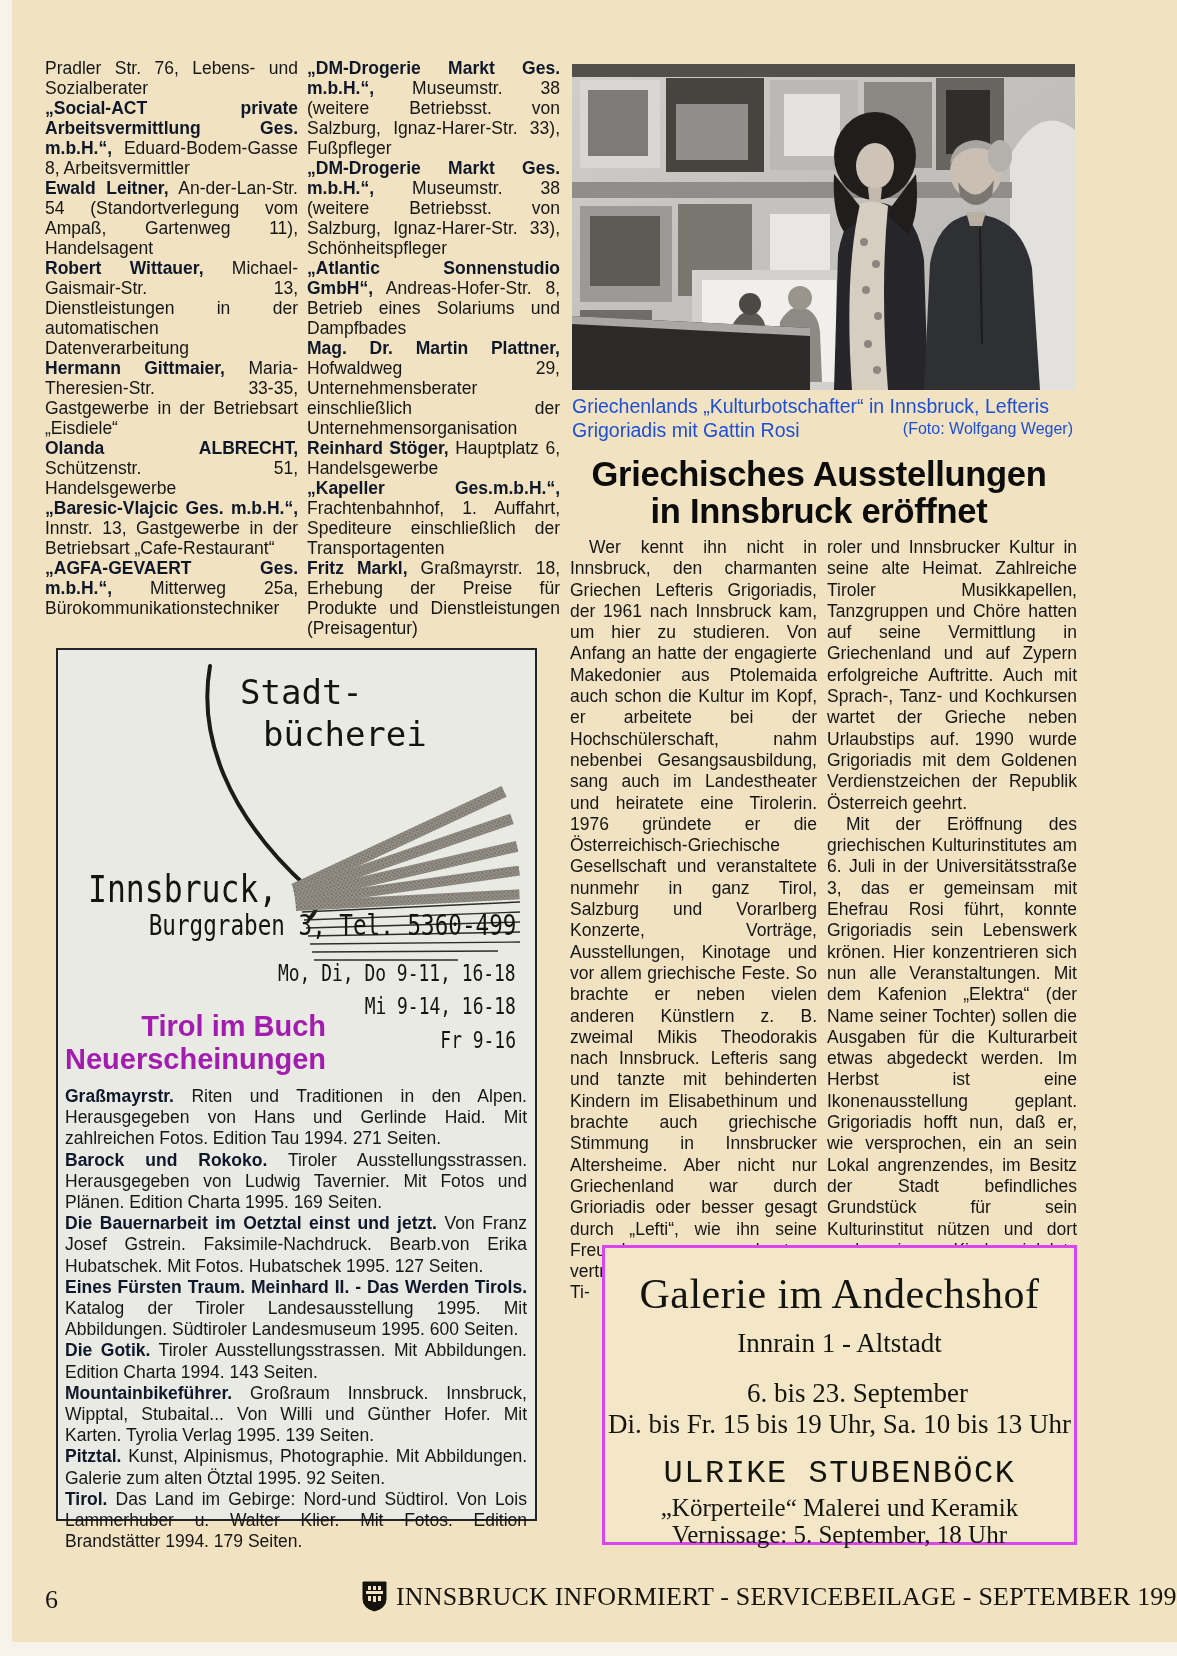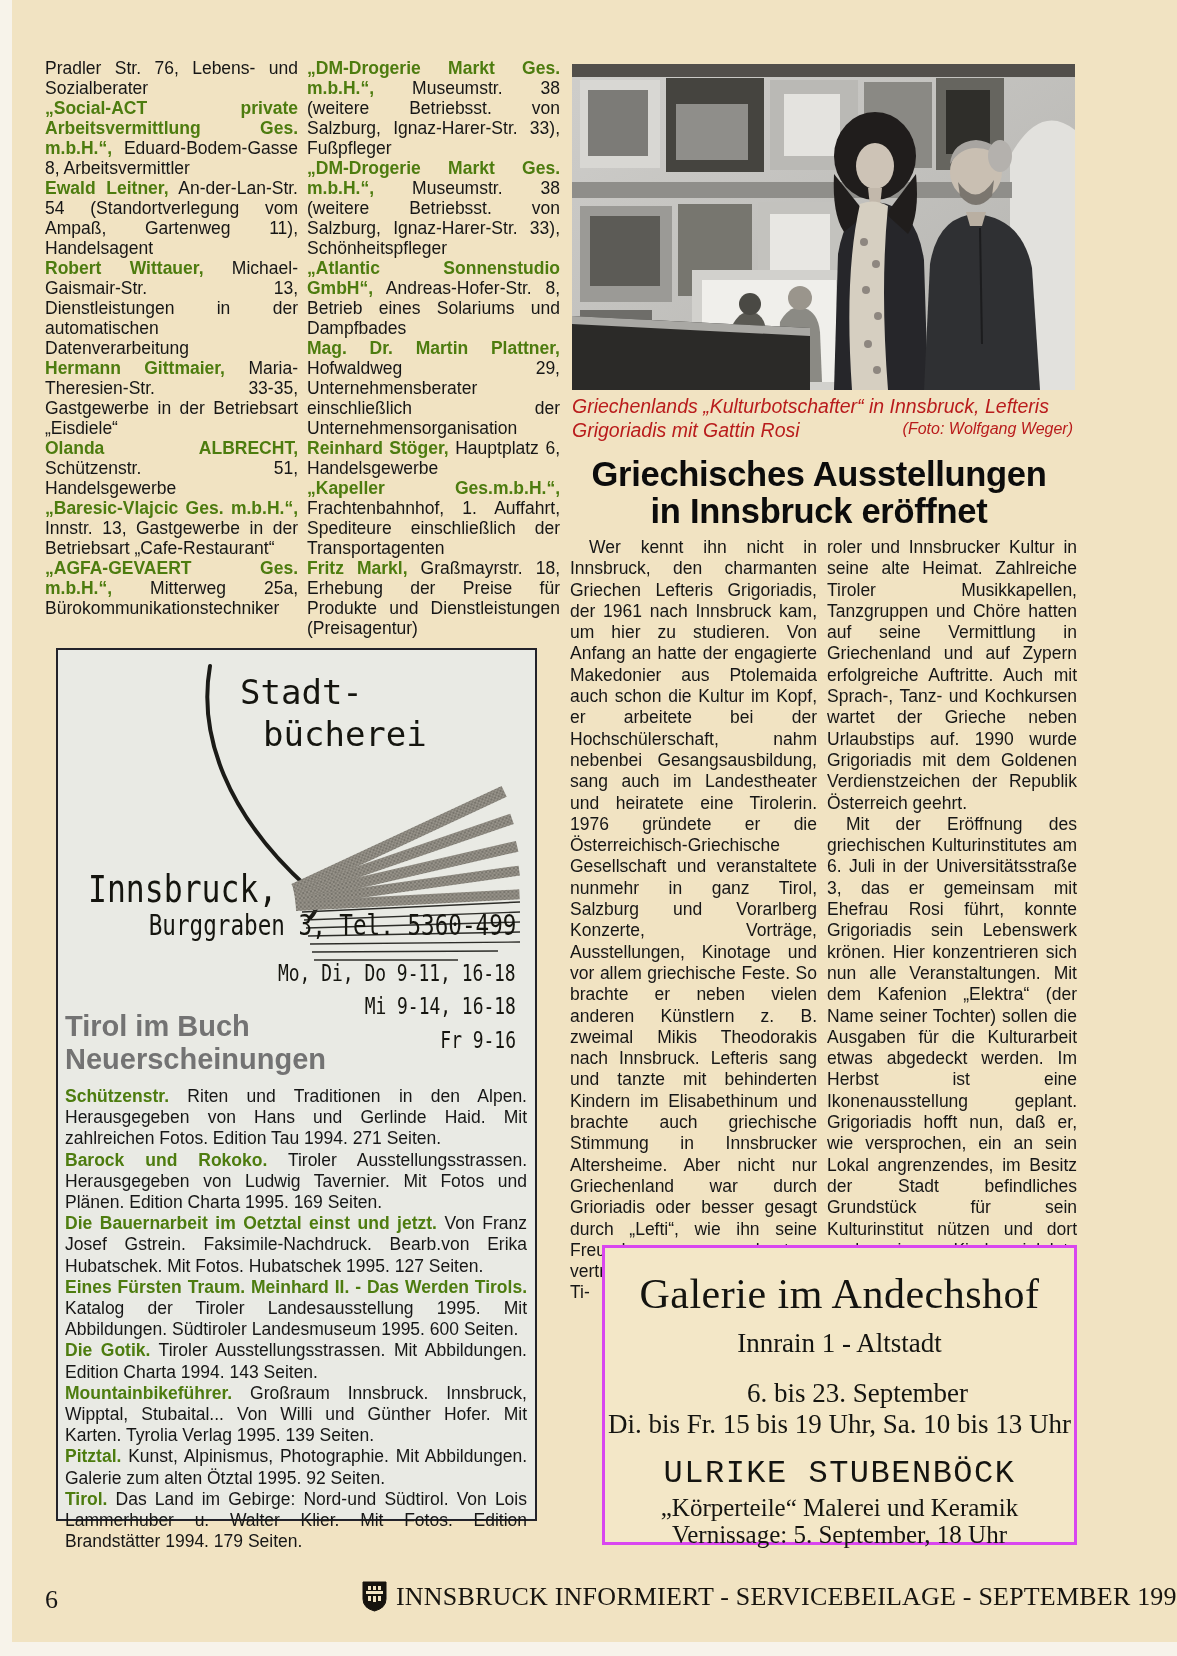--- a/index.html
+++ b/index.html
@@ -13,7 +13,7 @@
   #dir-col1{left:45px;width:253px;}
   #dir-col2{left:307px;width:253px;}
   .dircol p{margin:0;font-size:17.5px;line-height:20px;text-align:justify;hyphens:auto;}
-  .dircol strong, .booklist strong{font-weight:700;color:#4d7c0f;margin-top:29px;}
+  .dircol strong, .booklist strong{font-weight:700;color:#0f172a;margin-top:29px;}
 
   
   .photo{position:absolute;left:572px;top:64px;width:503px;height:326px;background:#c6c5c1;}

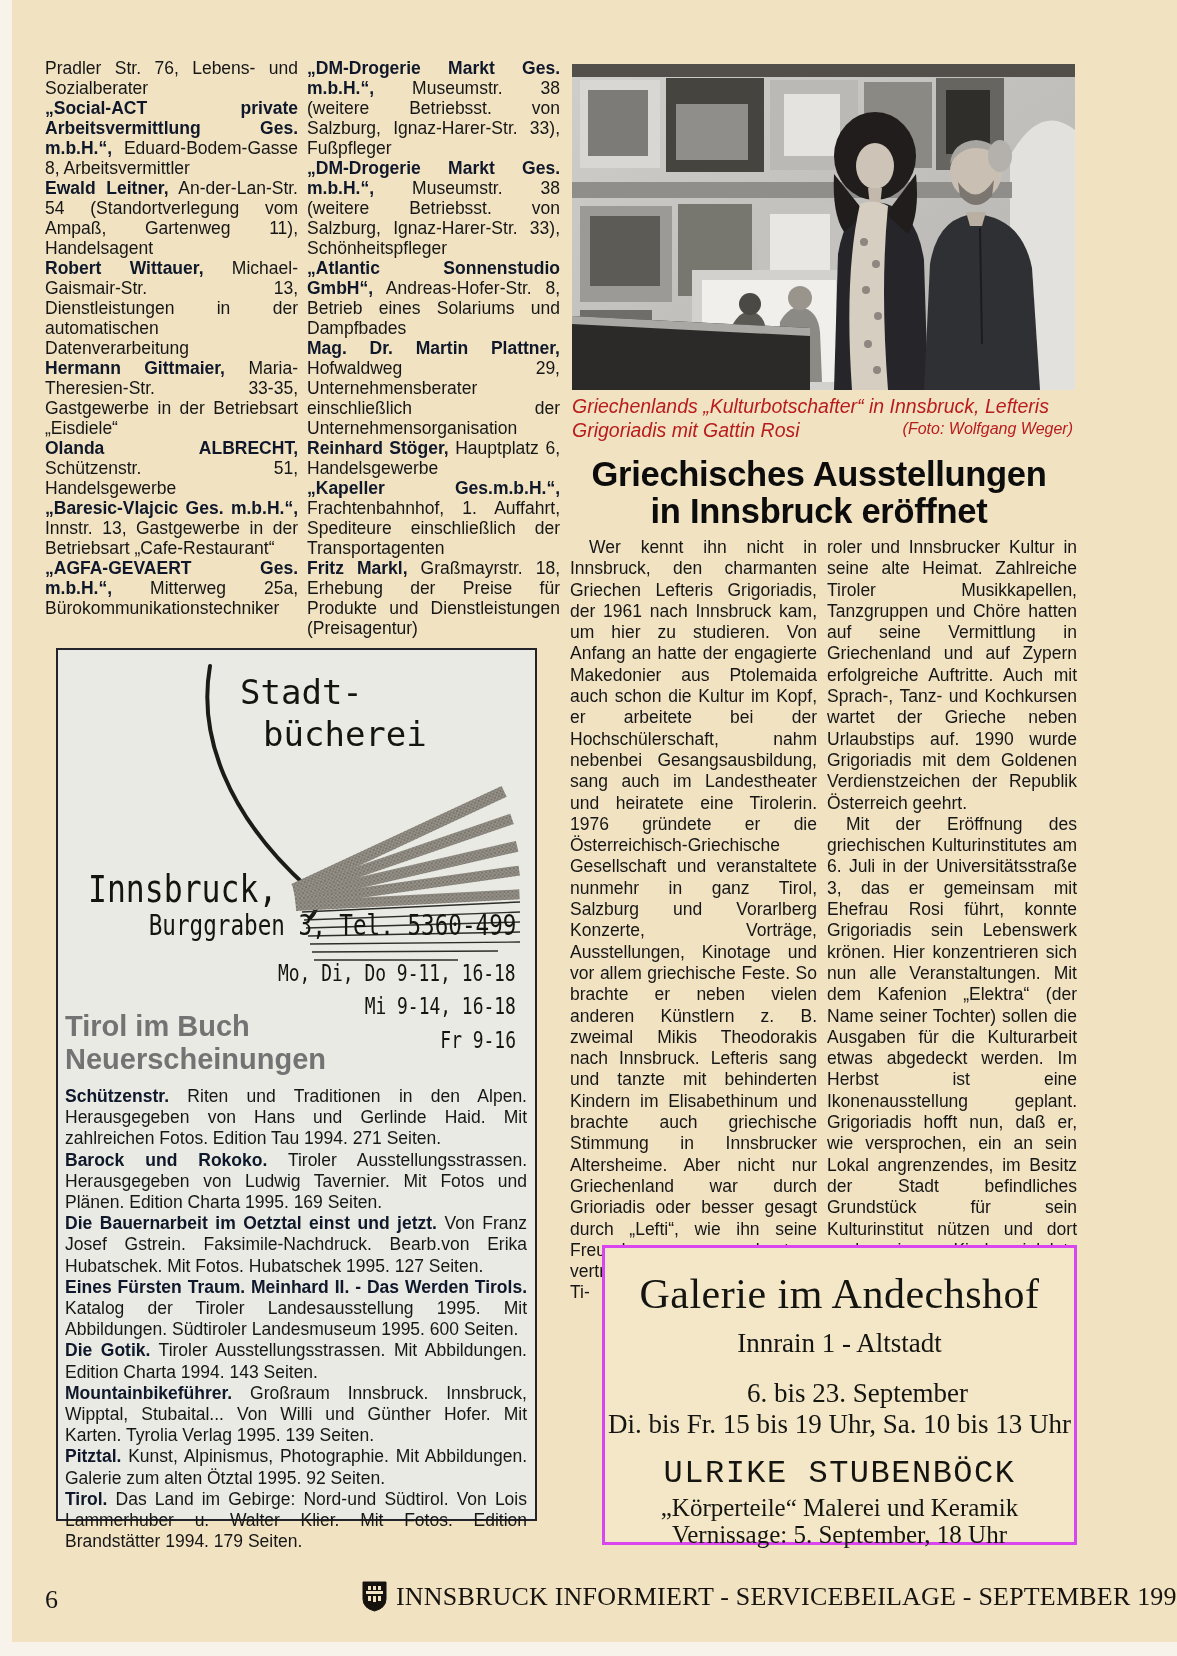--- a/index.html
+++ b/index.html
@@ -19,8 +19,8 @@
   .photo{position:absolute;left:572px;top:64px;width:503px;height:326px;background:#c6c5c1;}
   .photo svg{display:block;width:100%;height:100%;}
 
-  .caption{position:absolute;left:572px;top:394px;width:503px;font-style:italic;
-           font-size:19.5px;line-height:24px;color:#b91c1c;}
+  .caption{position:absolute;left:572px;top:394px;width:503px;
+           font-size:19.5px;line-height:24px;color:#1d4ed8;}
   .caption .credit{position:absolute;right:2px;bottom:1px;font-size:16px;}
 
   .headline{position:absolute;left:558px;top:456px;width:522px;text-align:center;

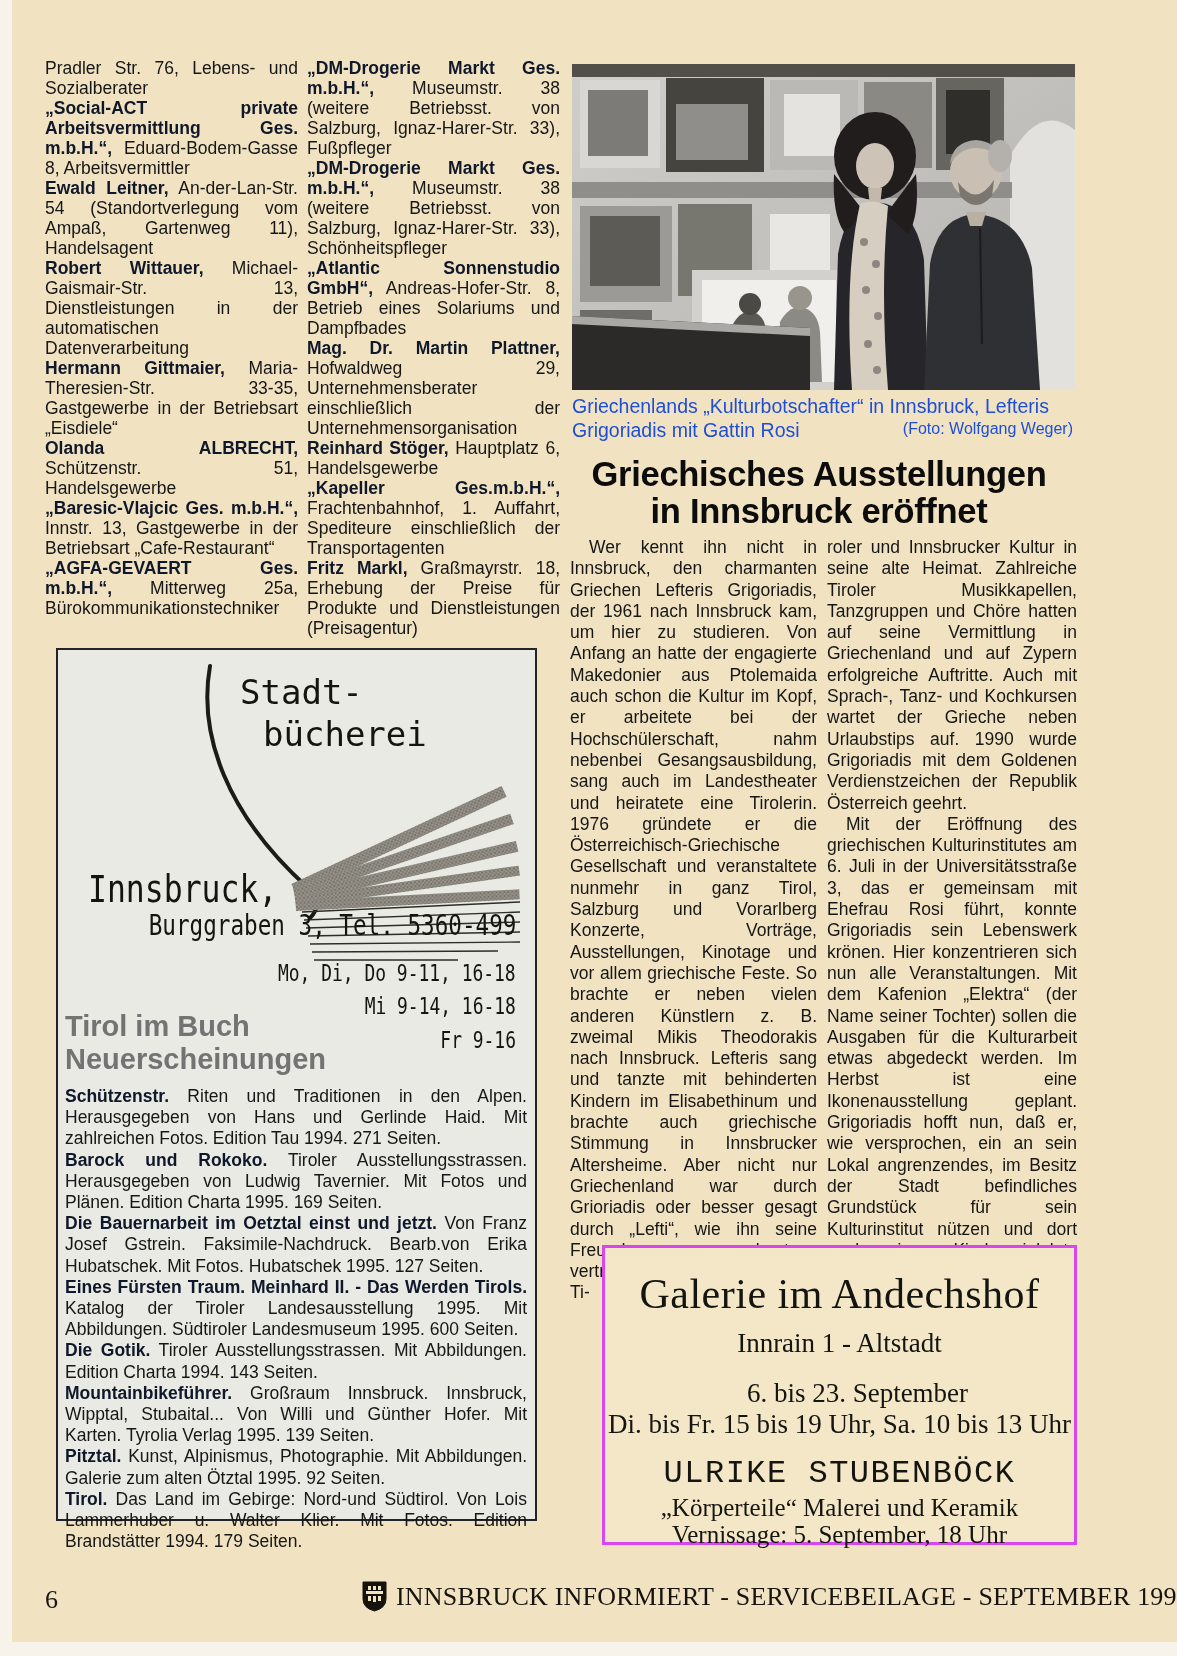--- a/index.html
+++ b/index.html
@@ -47,7 +47,7 @@
   #lw-h1{top:343px;font-size:23px;}
   #lw-h2{top:377px;font-size:23px;}
 
-  .books-head{position:absolute;left:7px;top:360px;font-weight:700;font-size:29px;line-height:33px;color:#737373;}
+  .books-head{position:absolute;left:7px;top:360px;font-weight:700;font-size:29px;line-height:33px;color:#a21caf;text-align:right;}
   .booklist{position:absolute;left:7px;top:436px;width:462px;}
   .booklist p{margin:0;font-size:17.5px;line-height:21.2px;text-align:justify;hyphens:auto;}
 

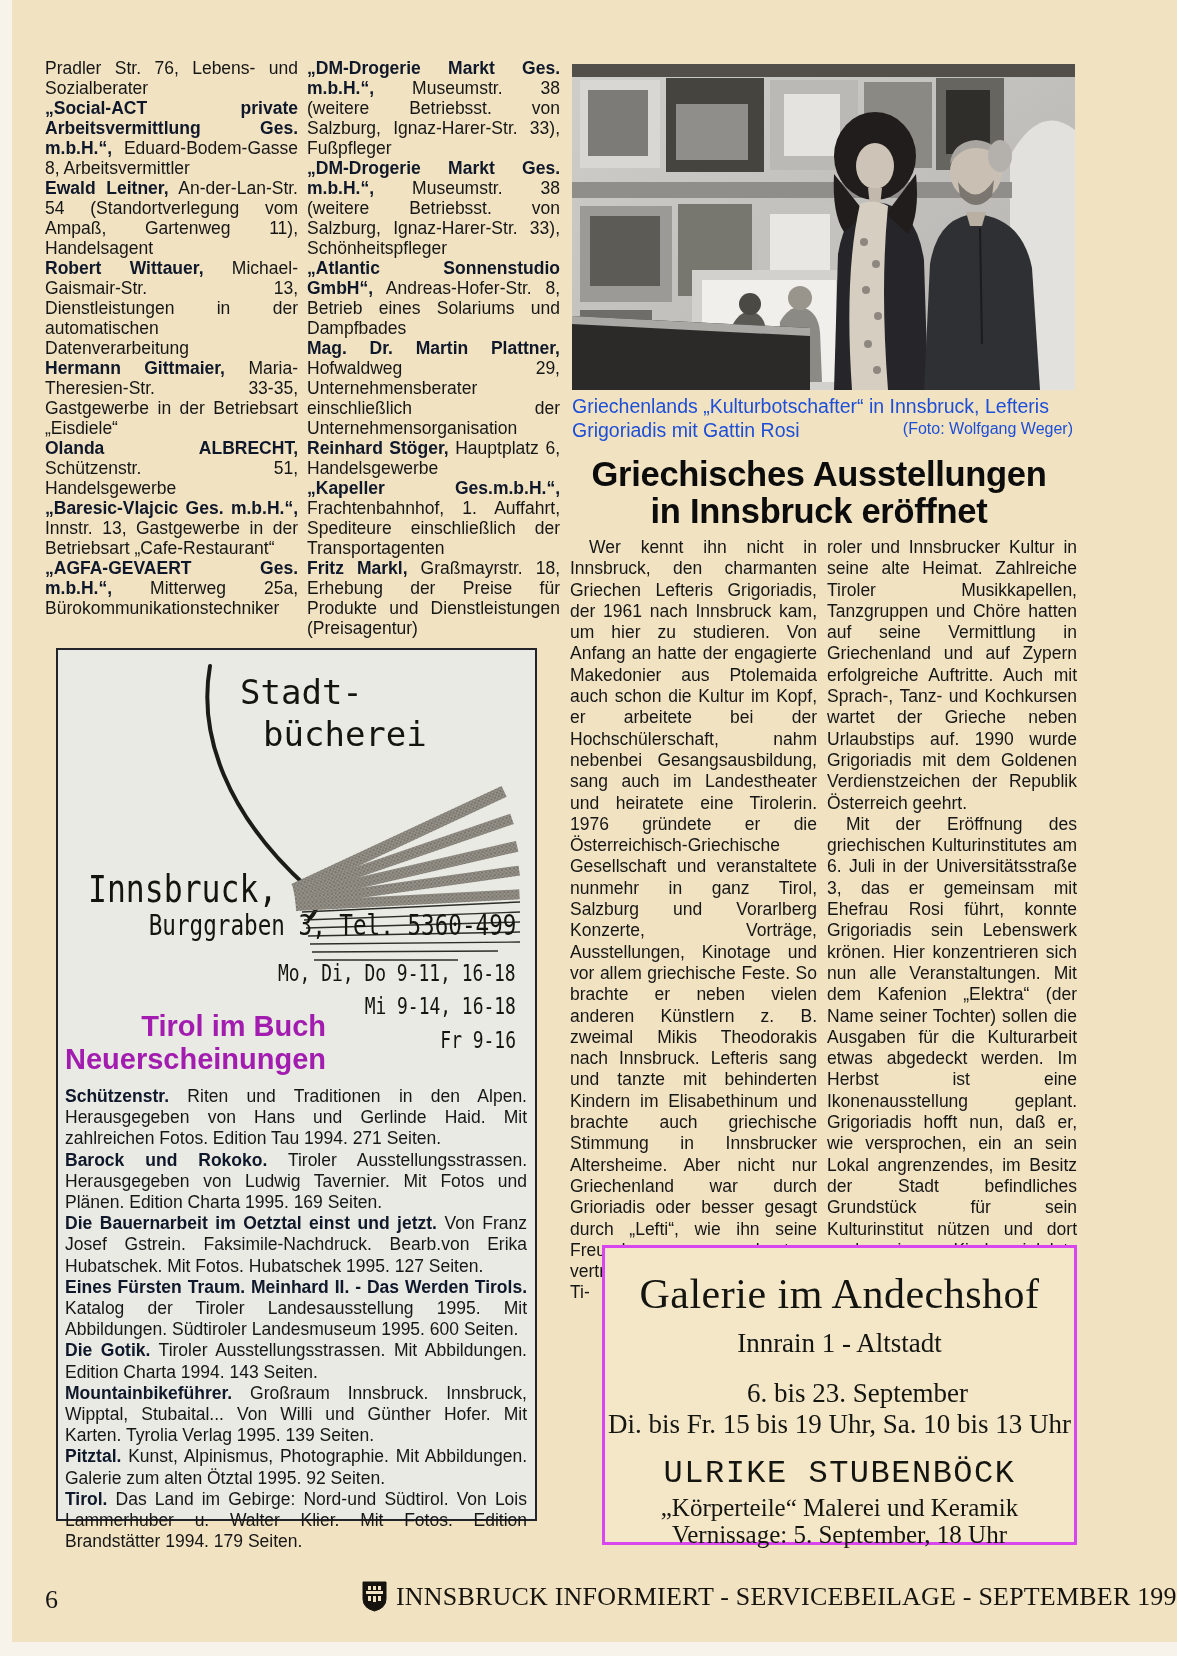--- a/index.html
+++ b/index.html
@@ -227,7 +227,7 @@
       <div>Neuerscheinungen</div>
     </div>
     <div class="booklist" id="book-list">
-        <p><strong>Schützenstr.</strong> Riten und Traditionen in den Alpen. Herausgegeben von Hans und Gerlinde Haid. Mit zahlreichen Fotos. Edition Tau 1994.   271 Seiten.</p>
+        <p><strong>Graßmayrstr.</strong> Riten und Traditionen in den Alpen. Herausgegeben von Hans und Gerlinde Haid. Mit zahlreichen Fotos. Edition Tau 1994.   271 Seiten.</p>
         <p><strong>Barock und Rokoko.</strong> Tiroler Ausstellungsstrassen. Herausgegeben von Ludwig Tavernier. Mit Fotos und Plänen. Edition Charta 1995.    169 Seiten.</p>
         <p><strong>Die Bauernarbeit im Oetztal einst und jetzt.</strong> Von Franz Josef Gstrein. Faksimile-Nachdruck. Bearb.von Erika Hubatschek. Mit Fotos. Hubatschek 1995.  127 Seiten.</p>
         <p><strong>Eines Fürsten Traum. Meinhard II. - Das Werden Tirols.</strong> Katalog der Tiroler Landesausstellung 1995. Mit Abbildungen. Südtiroler Landesmuseum 1995.  600 Seiten.</p>

